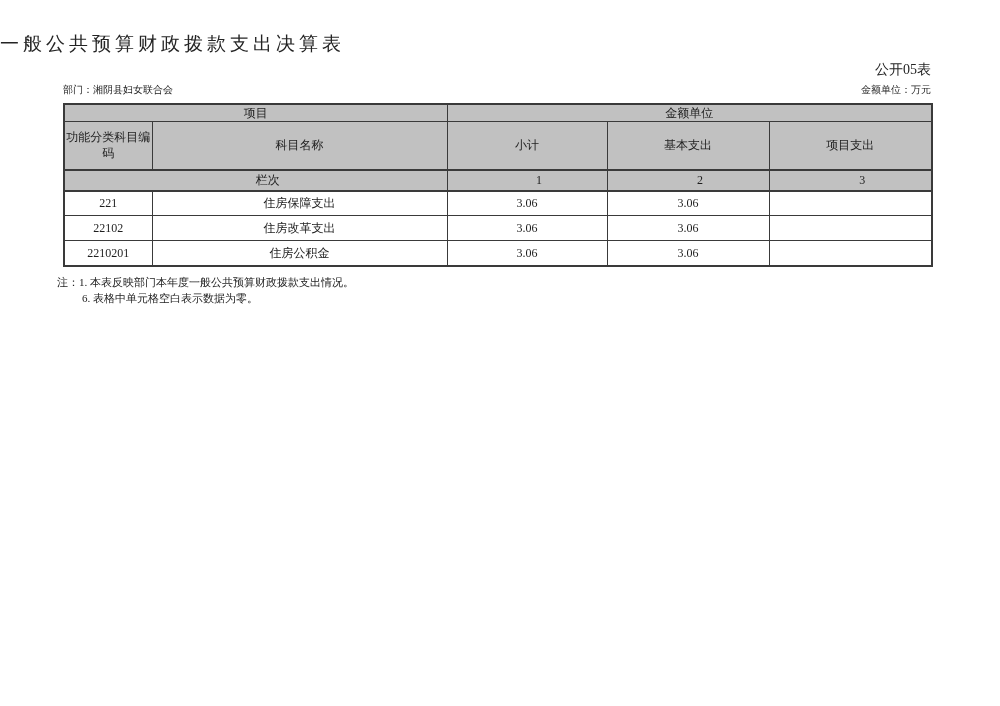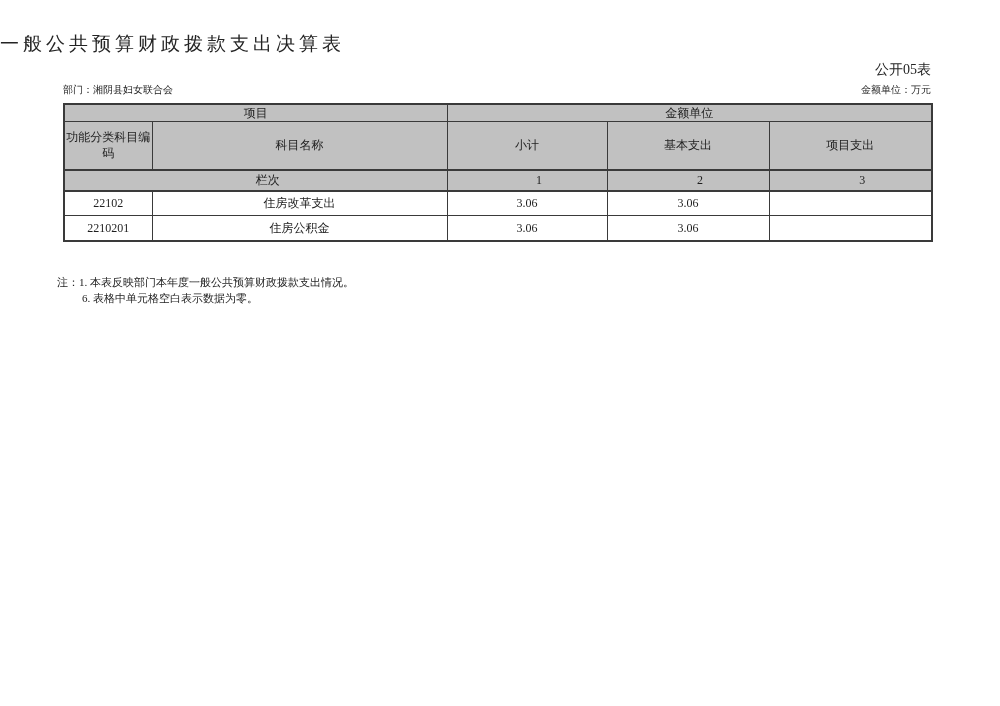--- a/index.html
+++ b/index.html
@@ -137,6 +137,13 @@
       </tr>
 
       <tr class="data-row">
+        <td class="cell-code">221</td>
+        <td class="cell-name">住房保障支出</td>
+        <td class="cell-num">3.06</td>
+        <td class="cell-num">3.06</td>
+        <td class="cell-num"></td>
+      </tr>
+      <tr class="data-row">
         <td class="cell-code">22102</td>
         <td class="cell-name">住房改革支出</td>
         <td class="cell-num">3.06</td>

